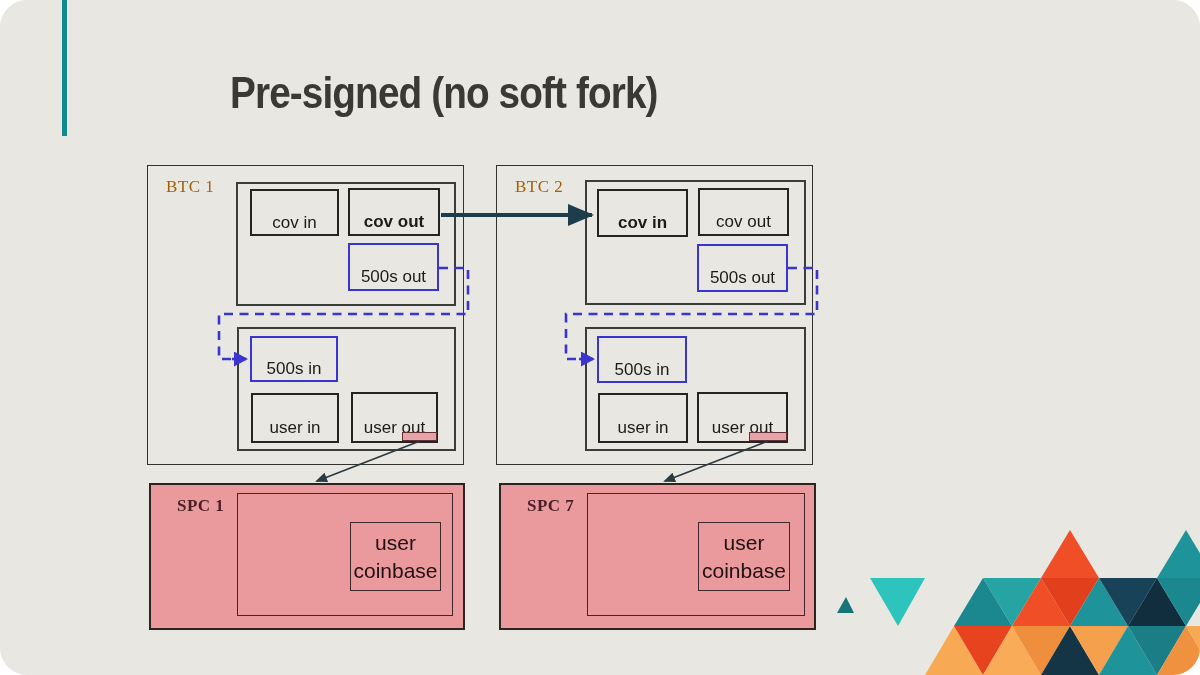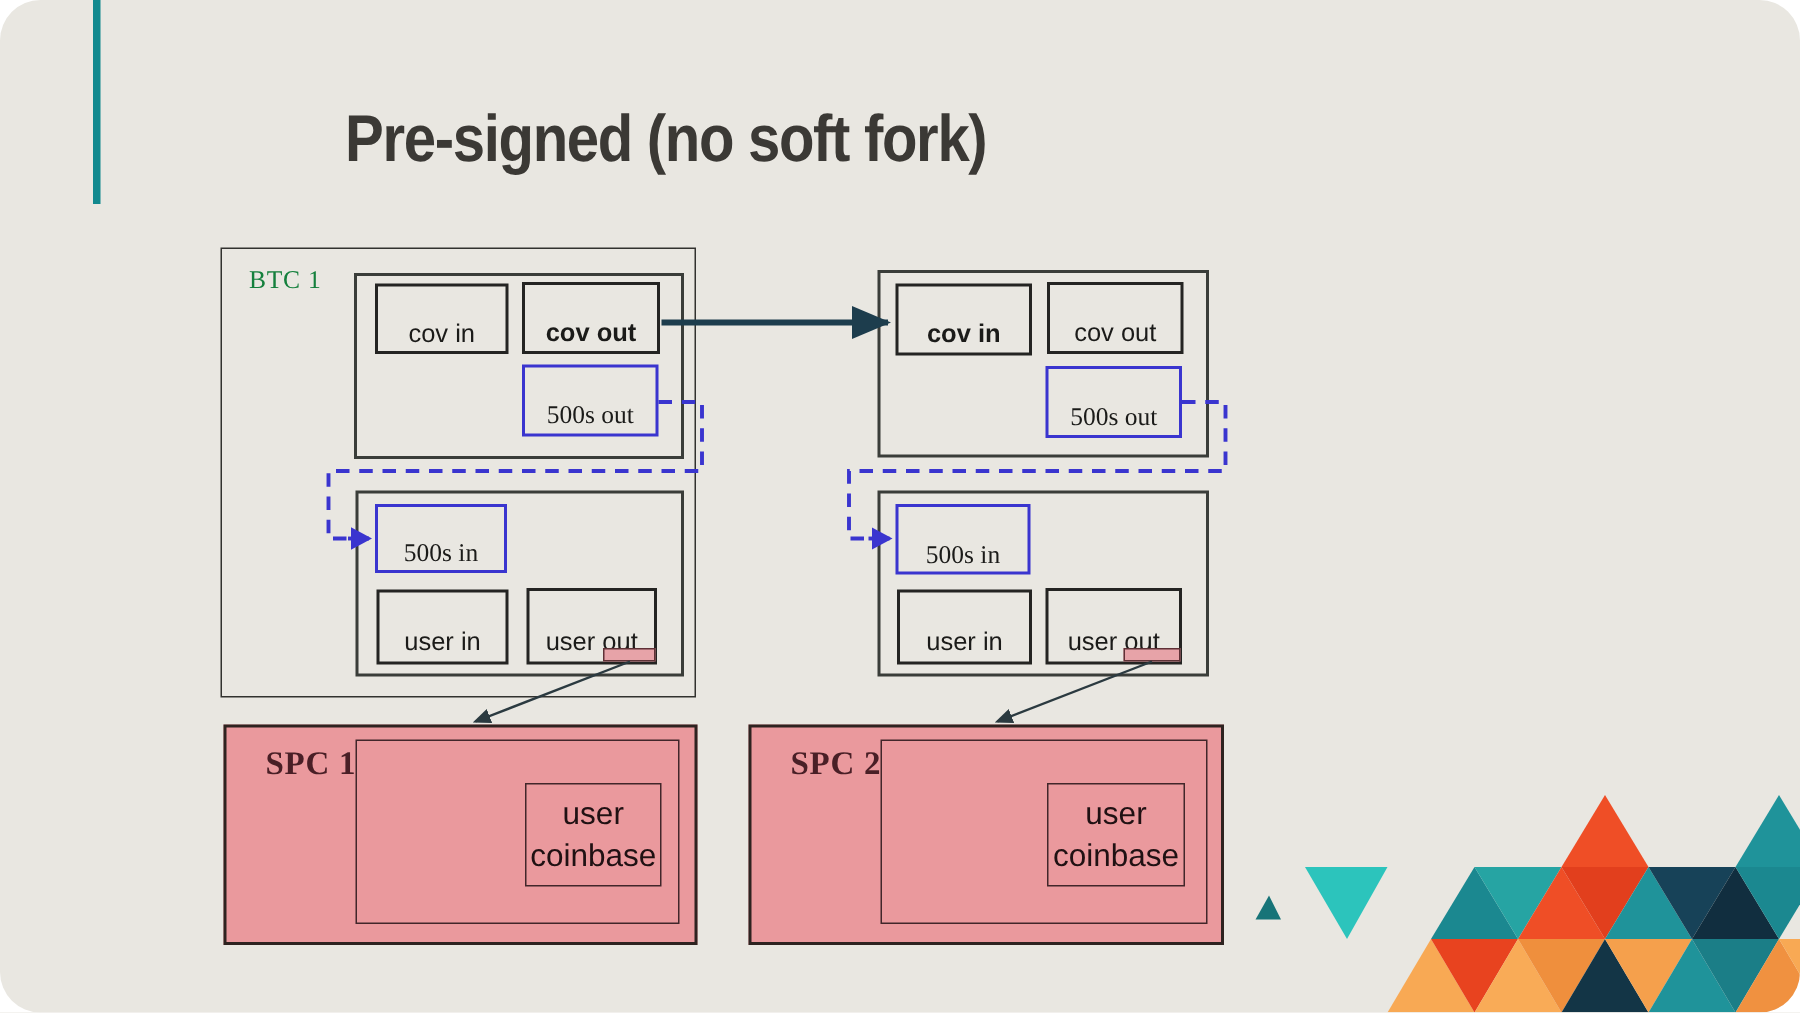--- a/index.html
+++ b/index.html
@@ -29,7 +29,7 @@
   .obox-label{
     position:absolute;left:18px;top:11px;
     font-family:"Liberation Serif", serif;
-    font-size:17px;color:#15803d;letter-spacing:0.5px;
+    font-size:17px;color:#a16207;letter-spacing:0.5px;
   }
   .tbox{
     position:absolute;

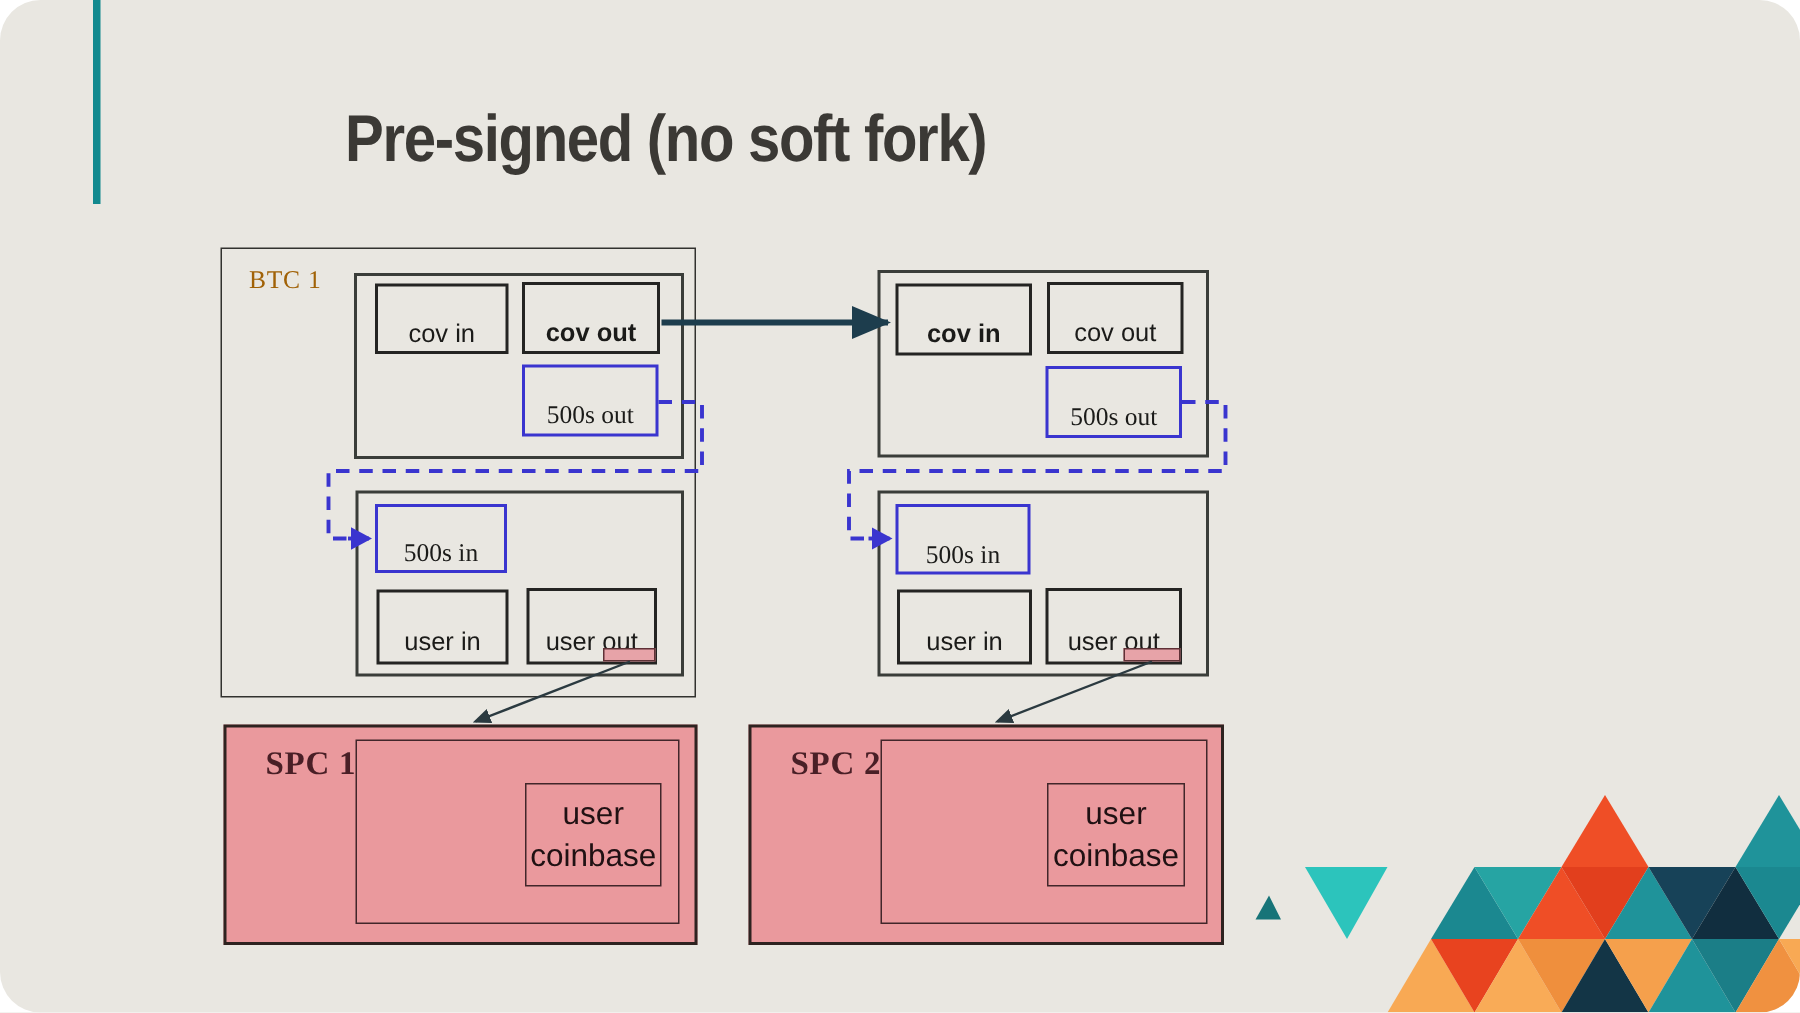--- a/index.html
+++ b/index.html
@@ -99,6 +99,9 @@
   <div class="leaf" style="left:351px;top:392px;width:87px;height:51px;">user out</div>
   <div class="chip" style="left:402px;top:432px;width:35px;height:9px;"></div>
 
+  <div class="obox" style="left:496px;top:165px;width:315px;height:298px;">
+    <div class="obox-label">BTC 2</div>
+  </div>
   <div class="tbox" style="left:585px;top:180px;width:217px;height:121px;"></div>
   <div class="leaf bold" style="left:597px;top:189px;width:91px;height:48px;">cov in</div>
   <div class="leaf" style="left:698px;top:188px;width:91px;height:48px;">cov out</div>

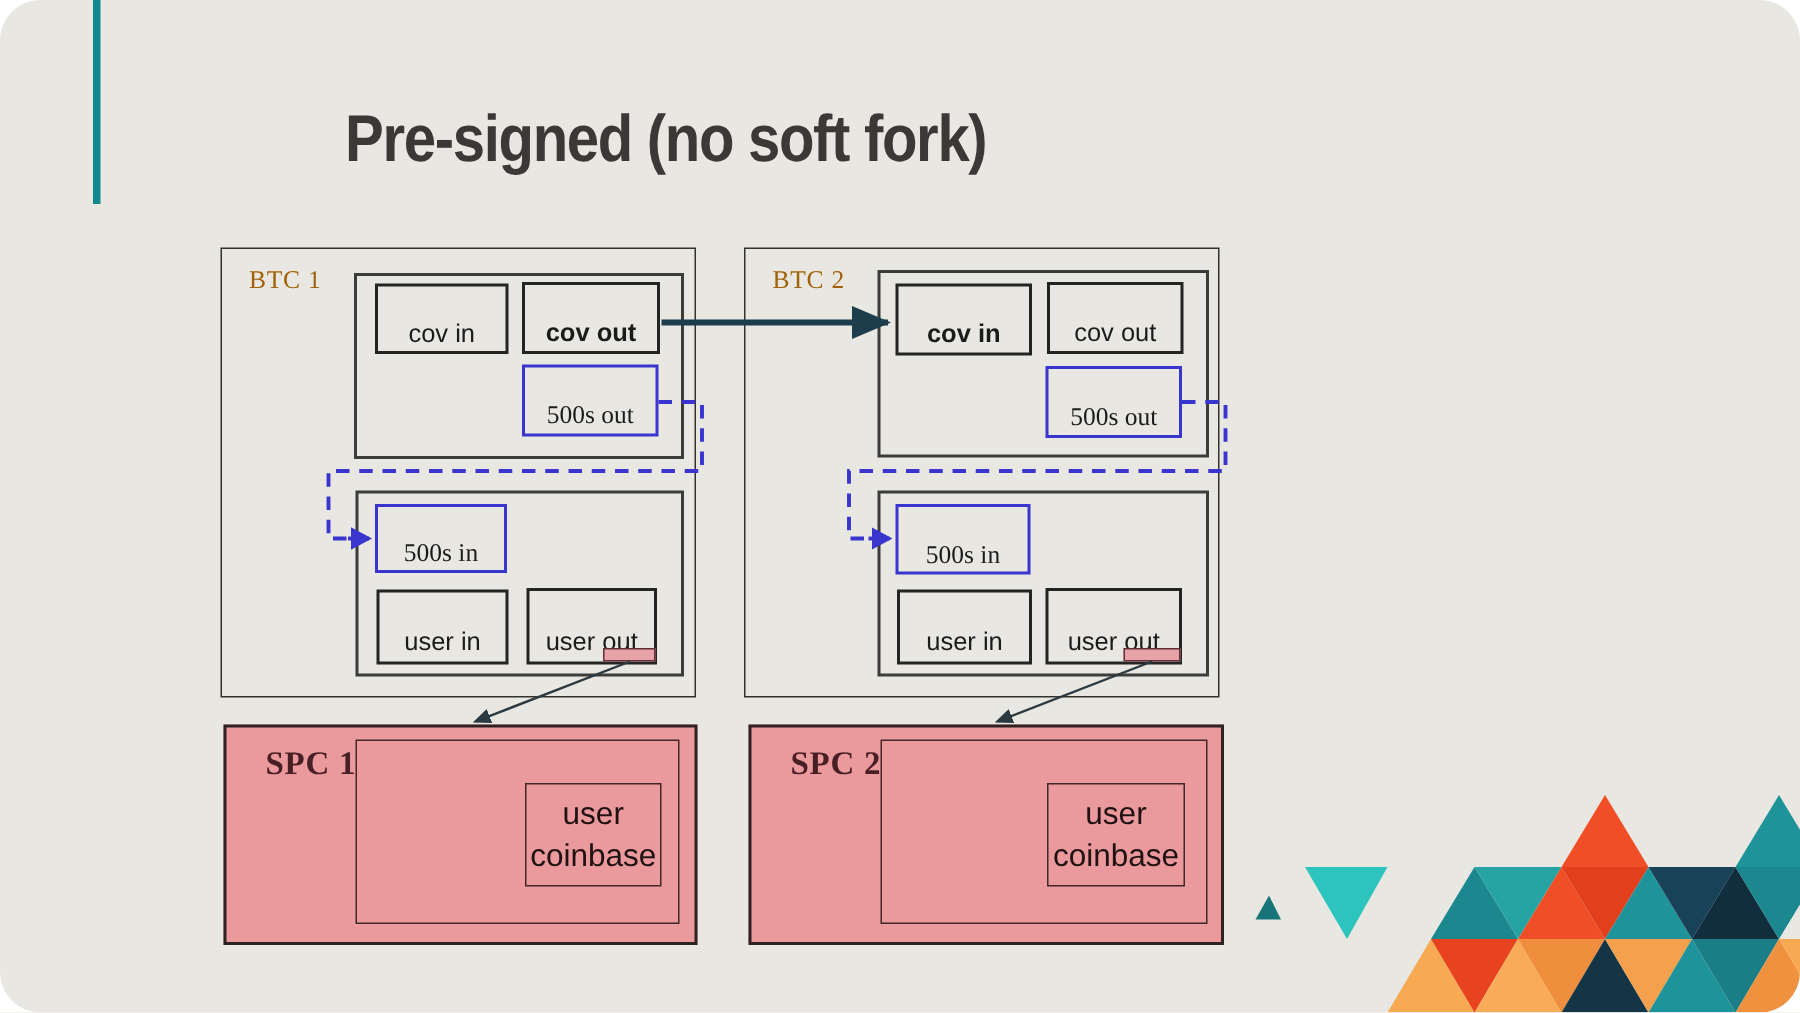--- a/index.html
+++ b/index.html
@@ -43,7 +43,7 @@
     padding-top:20px;box-sizing:border-box;
   }
   .leaf.bold{font-weight:bold;}
-  .leaf.blue{border:2.5px solid #3a35cf;font-family:Liberation Serif, serif;}
+  .leaf.blue{border:2.5px solid #3a35cf;}
   .spc{
     position:absolute;
     background:#ea999d;

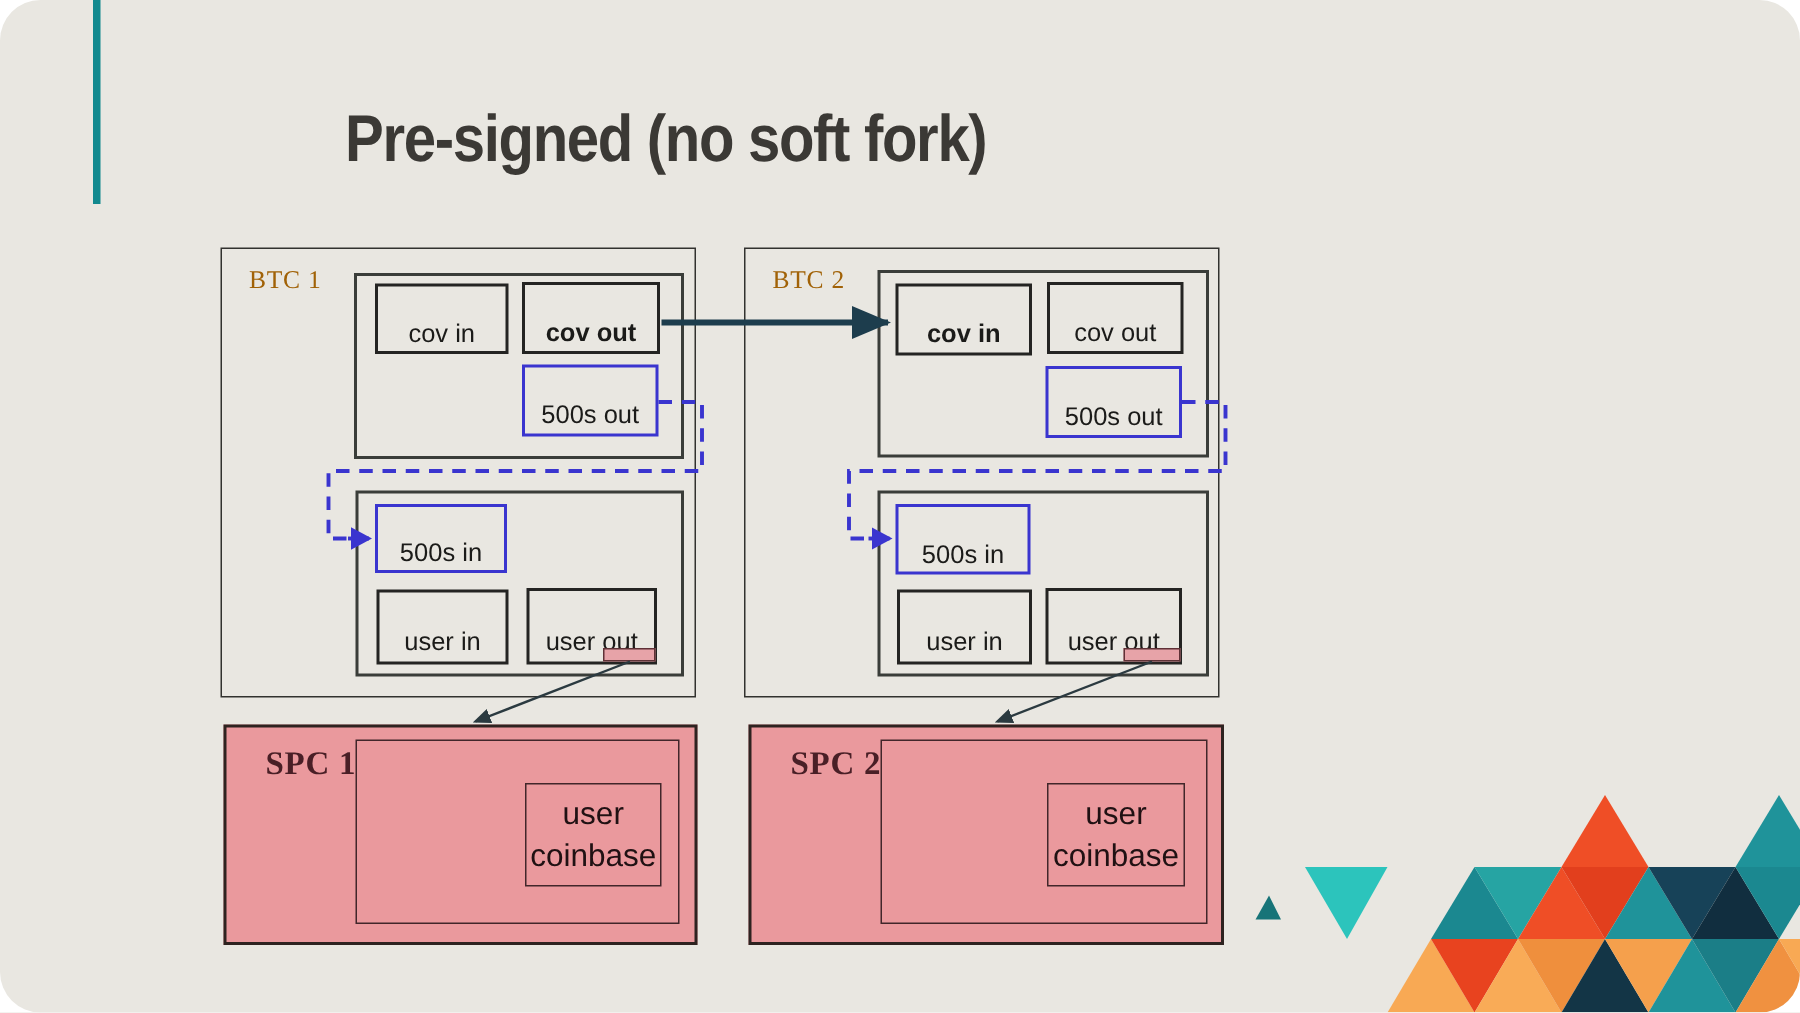--- a/index.html
+++ b/index.html
@@ -52,7 +52,7 @@
   .spc-label{
     position:absolute;left:26px;top:11px;
     font-family:"Liberation Serif", serif;
-    font-size:22px;font-weight:600;color:#491f26;letter-spacing:0.5px;
+    font-size:17px;font-weight:600;color:#491f26;letter-spacing:0.5px;
   }
   .spc-inner{
     position:absolute;

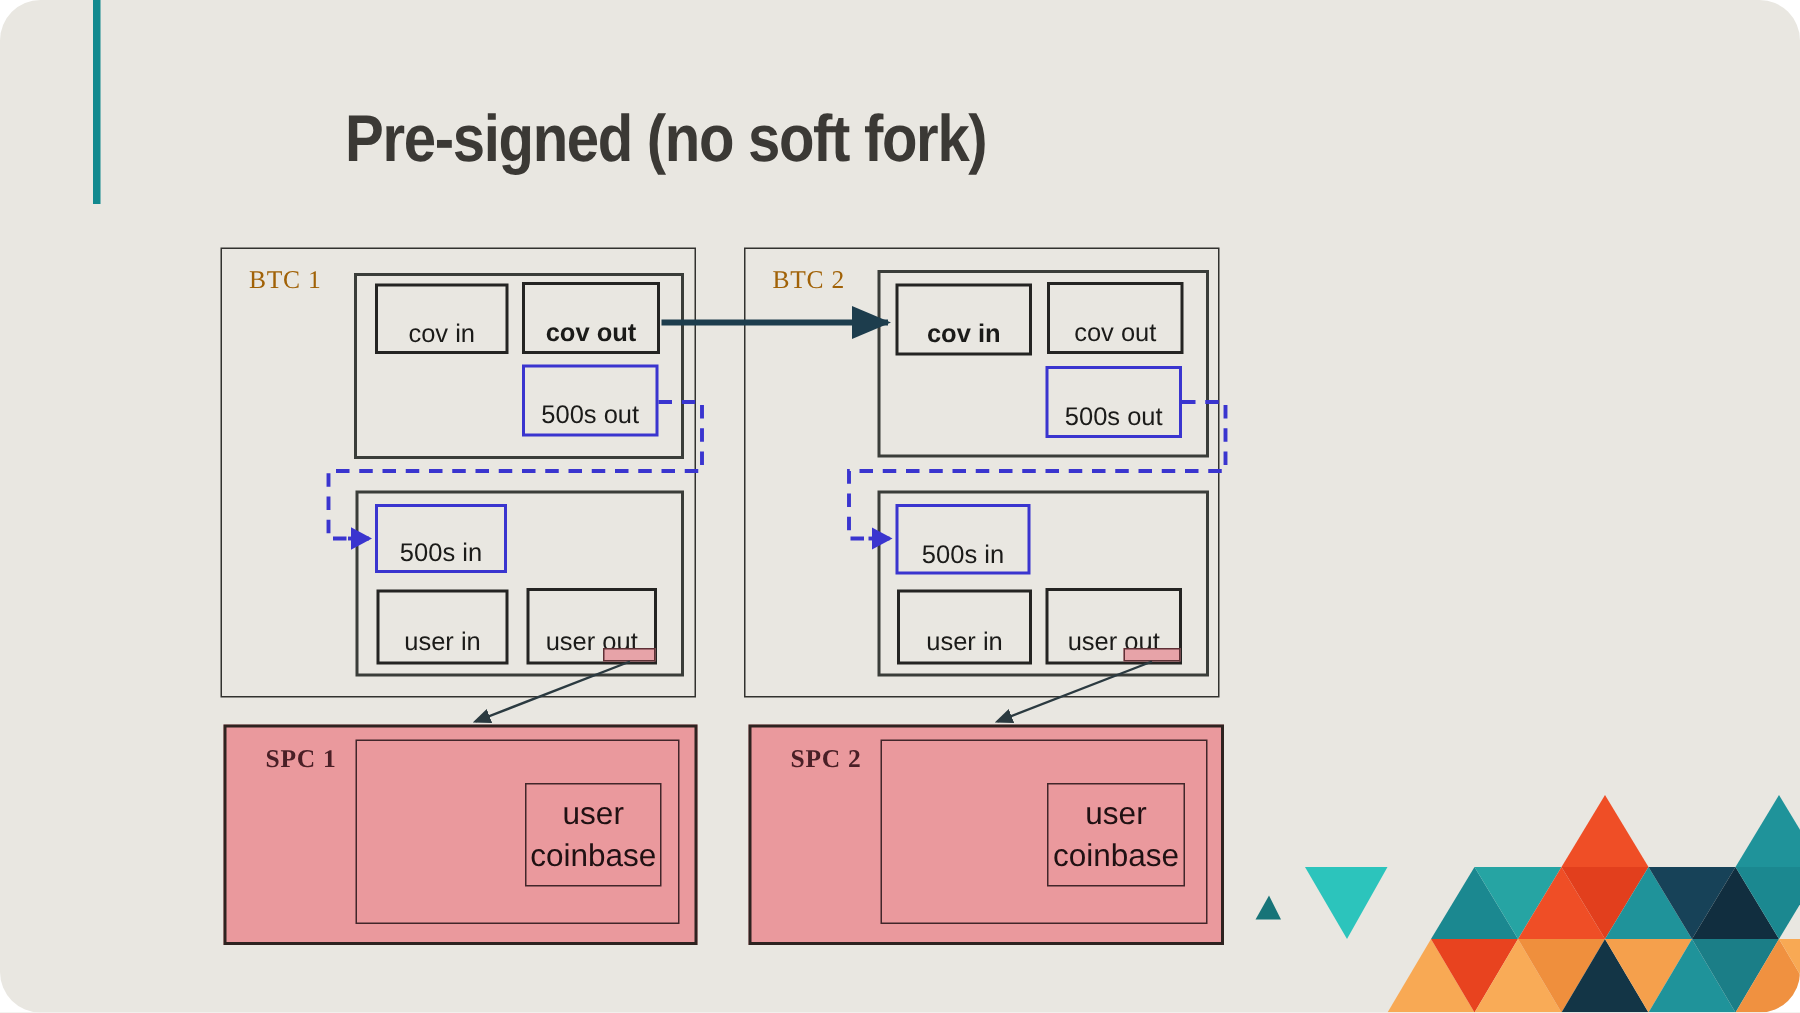--- a/index.html
+++ b/index.html
@@ -120,7 +120,7 @@
   </div>
 
   <div class="spc" style="left:499px;top:483px;width:313px;height:143px;">
-    <div class="spc-label">SPC 2</div>
+    <div class="spc-label">SPC 7</div>
     <div class="spc-inner" style="left:86px;top:8px;width:216px;height:121px;"></div>
     <div class="coinbase" style="left:197px;top:37px;width:90px;height:67px;">user coinbase</div>
   </div>

